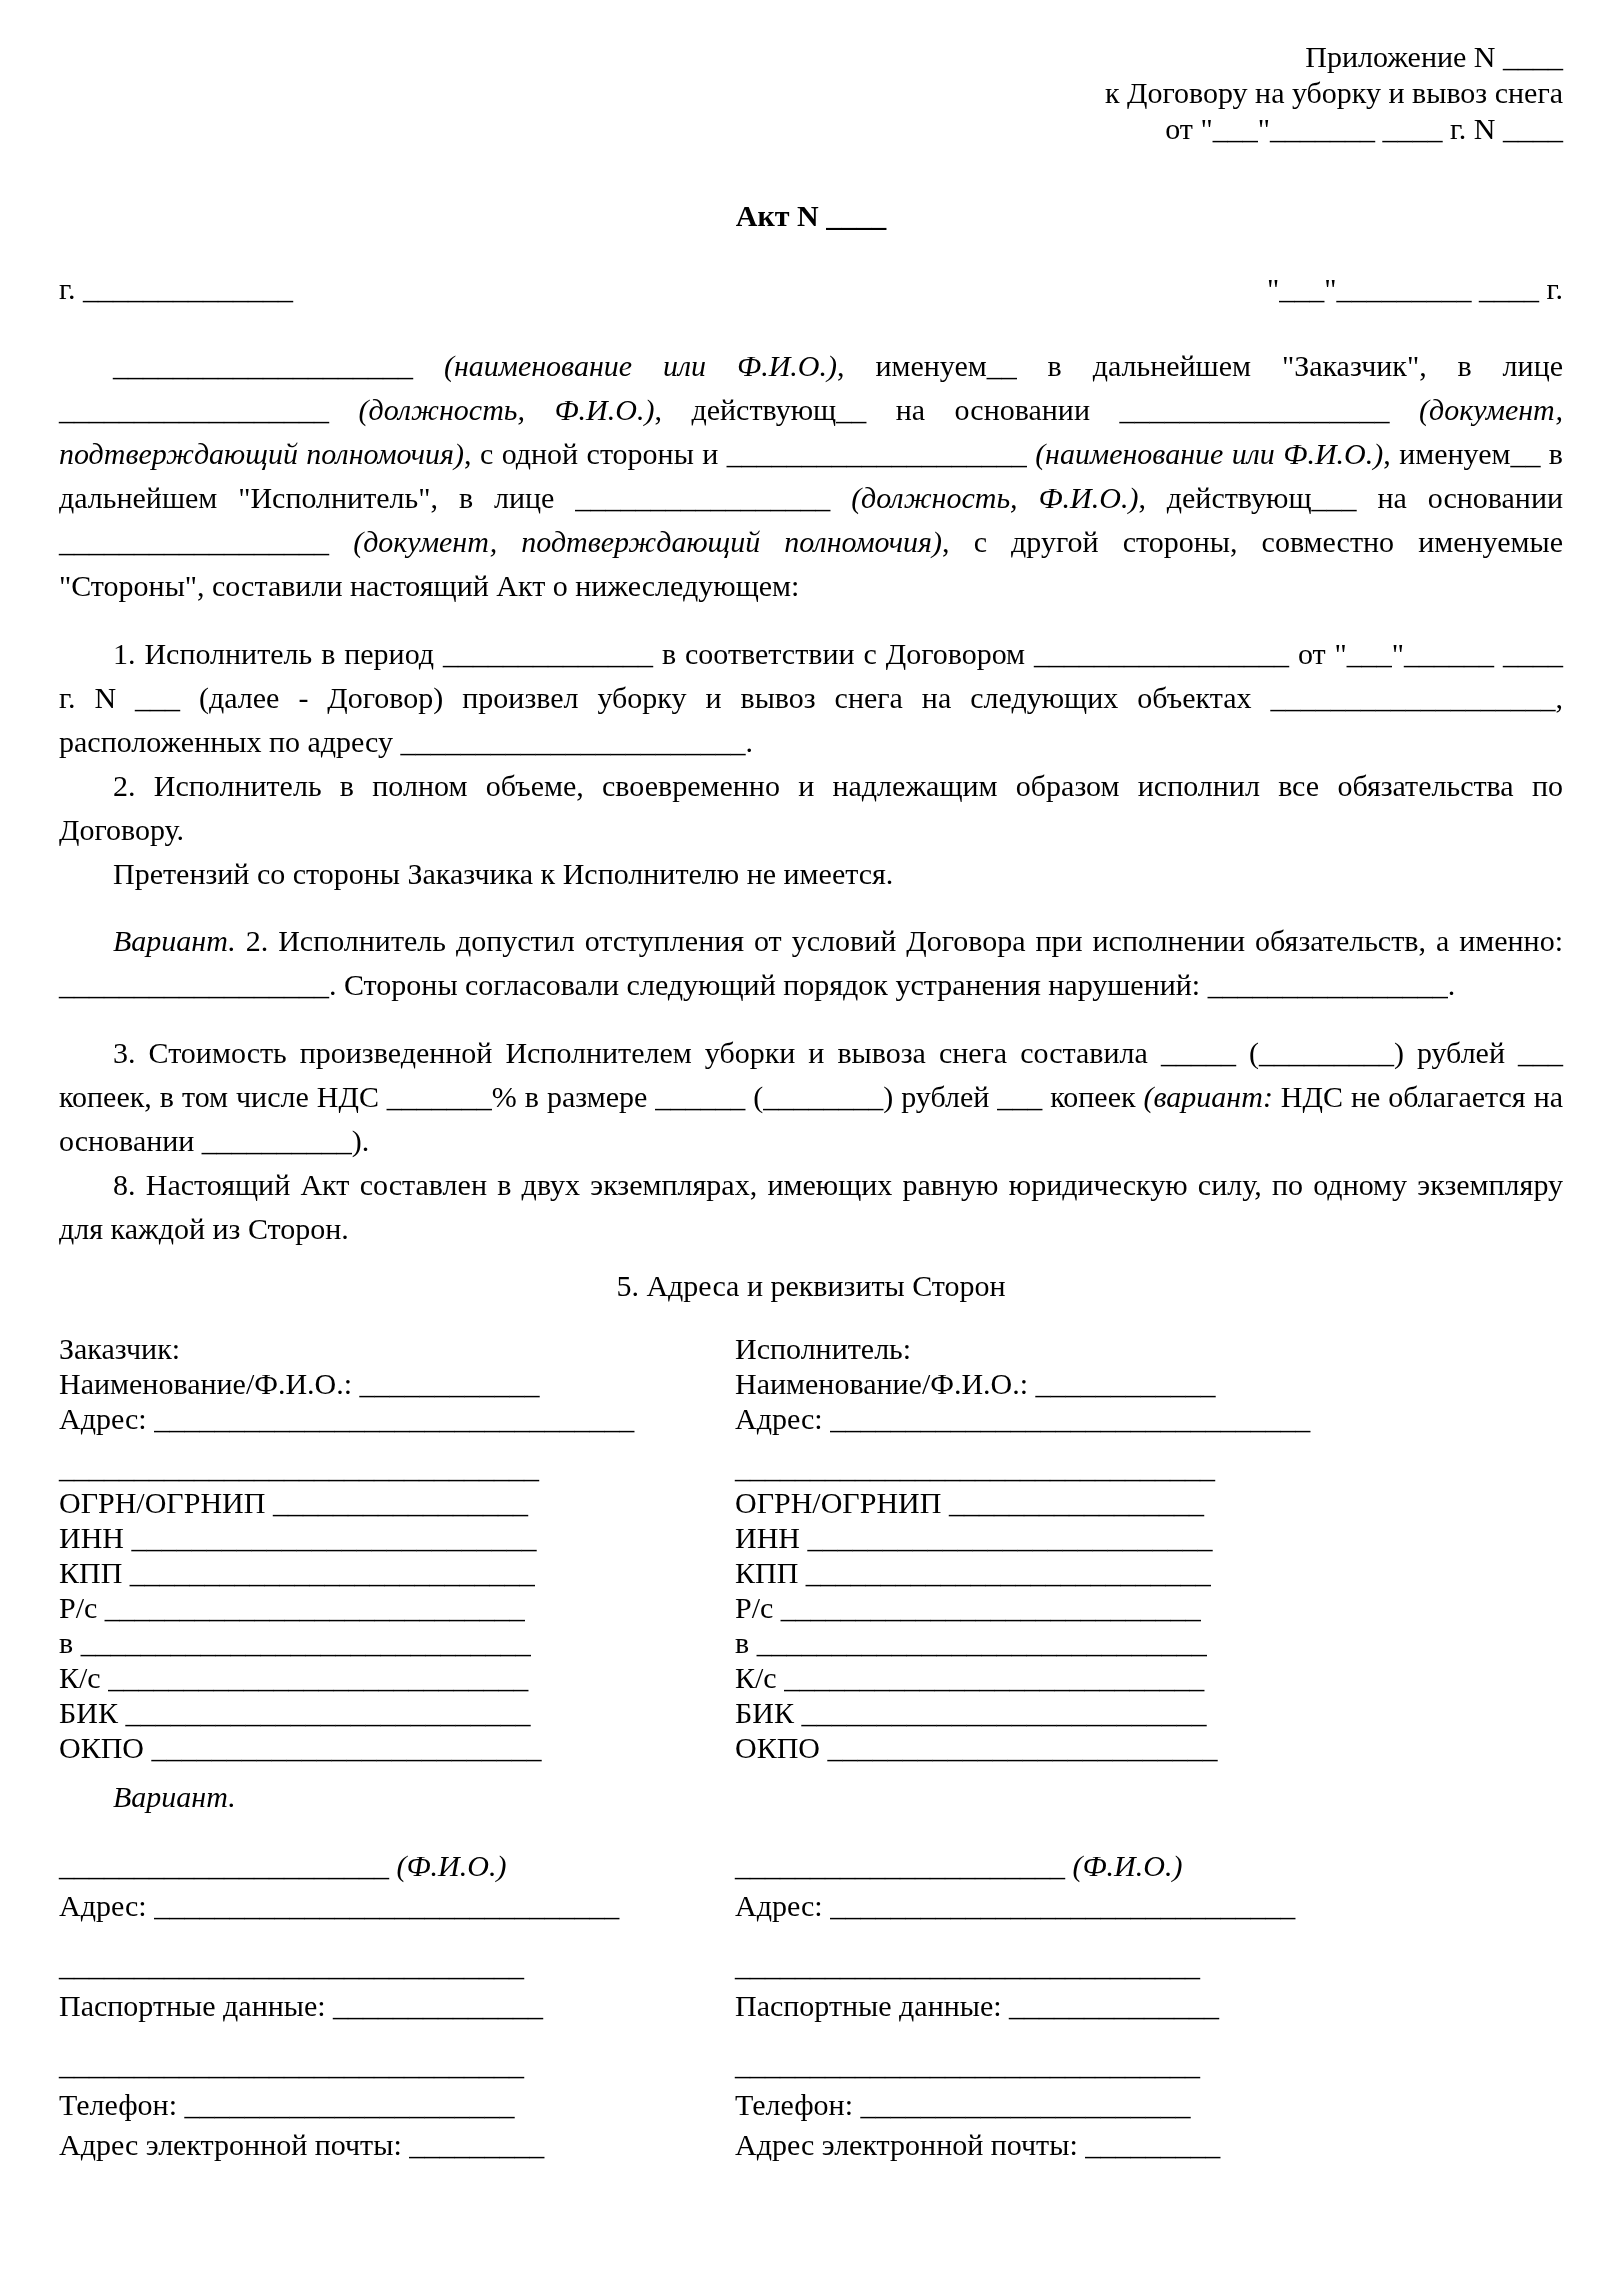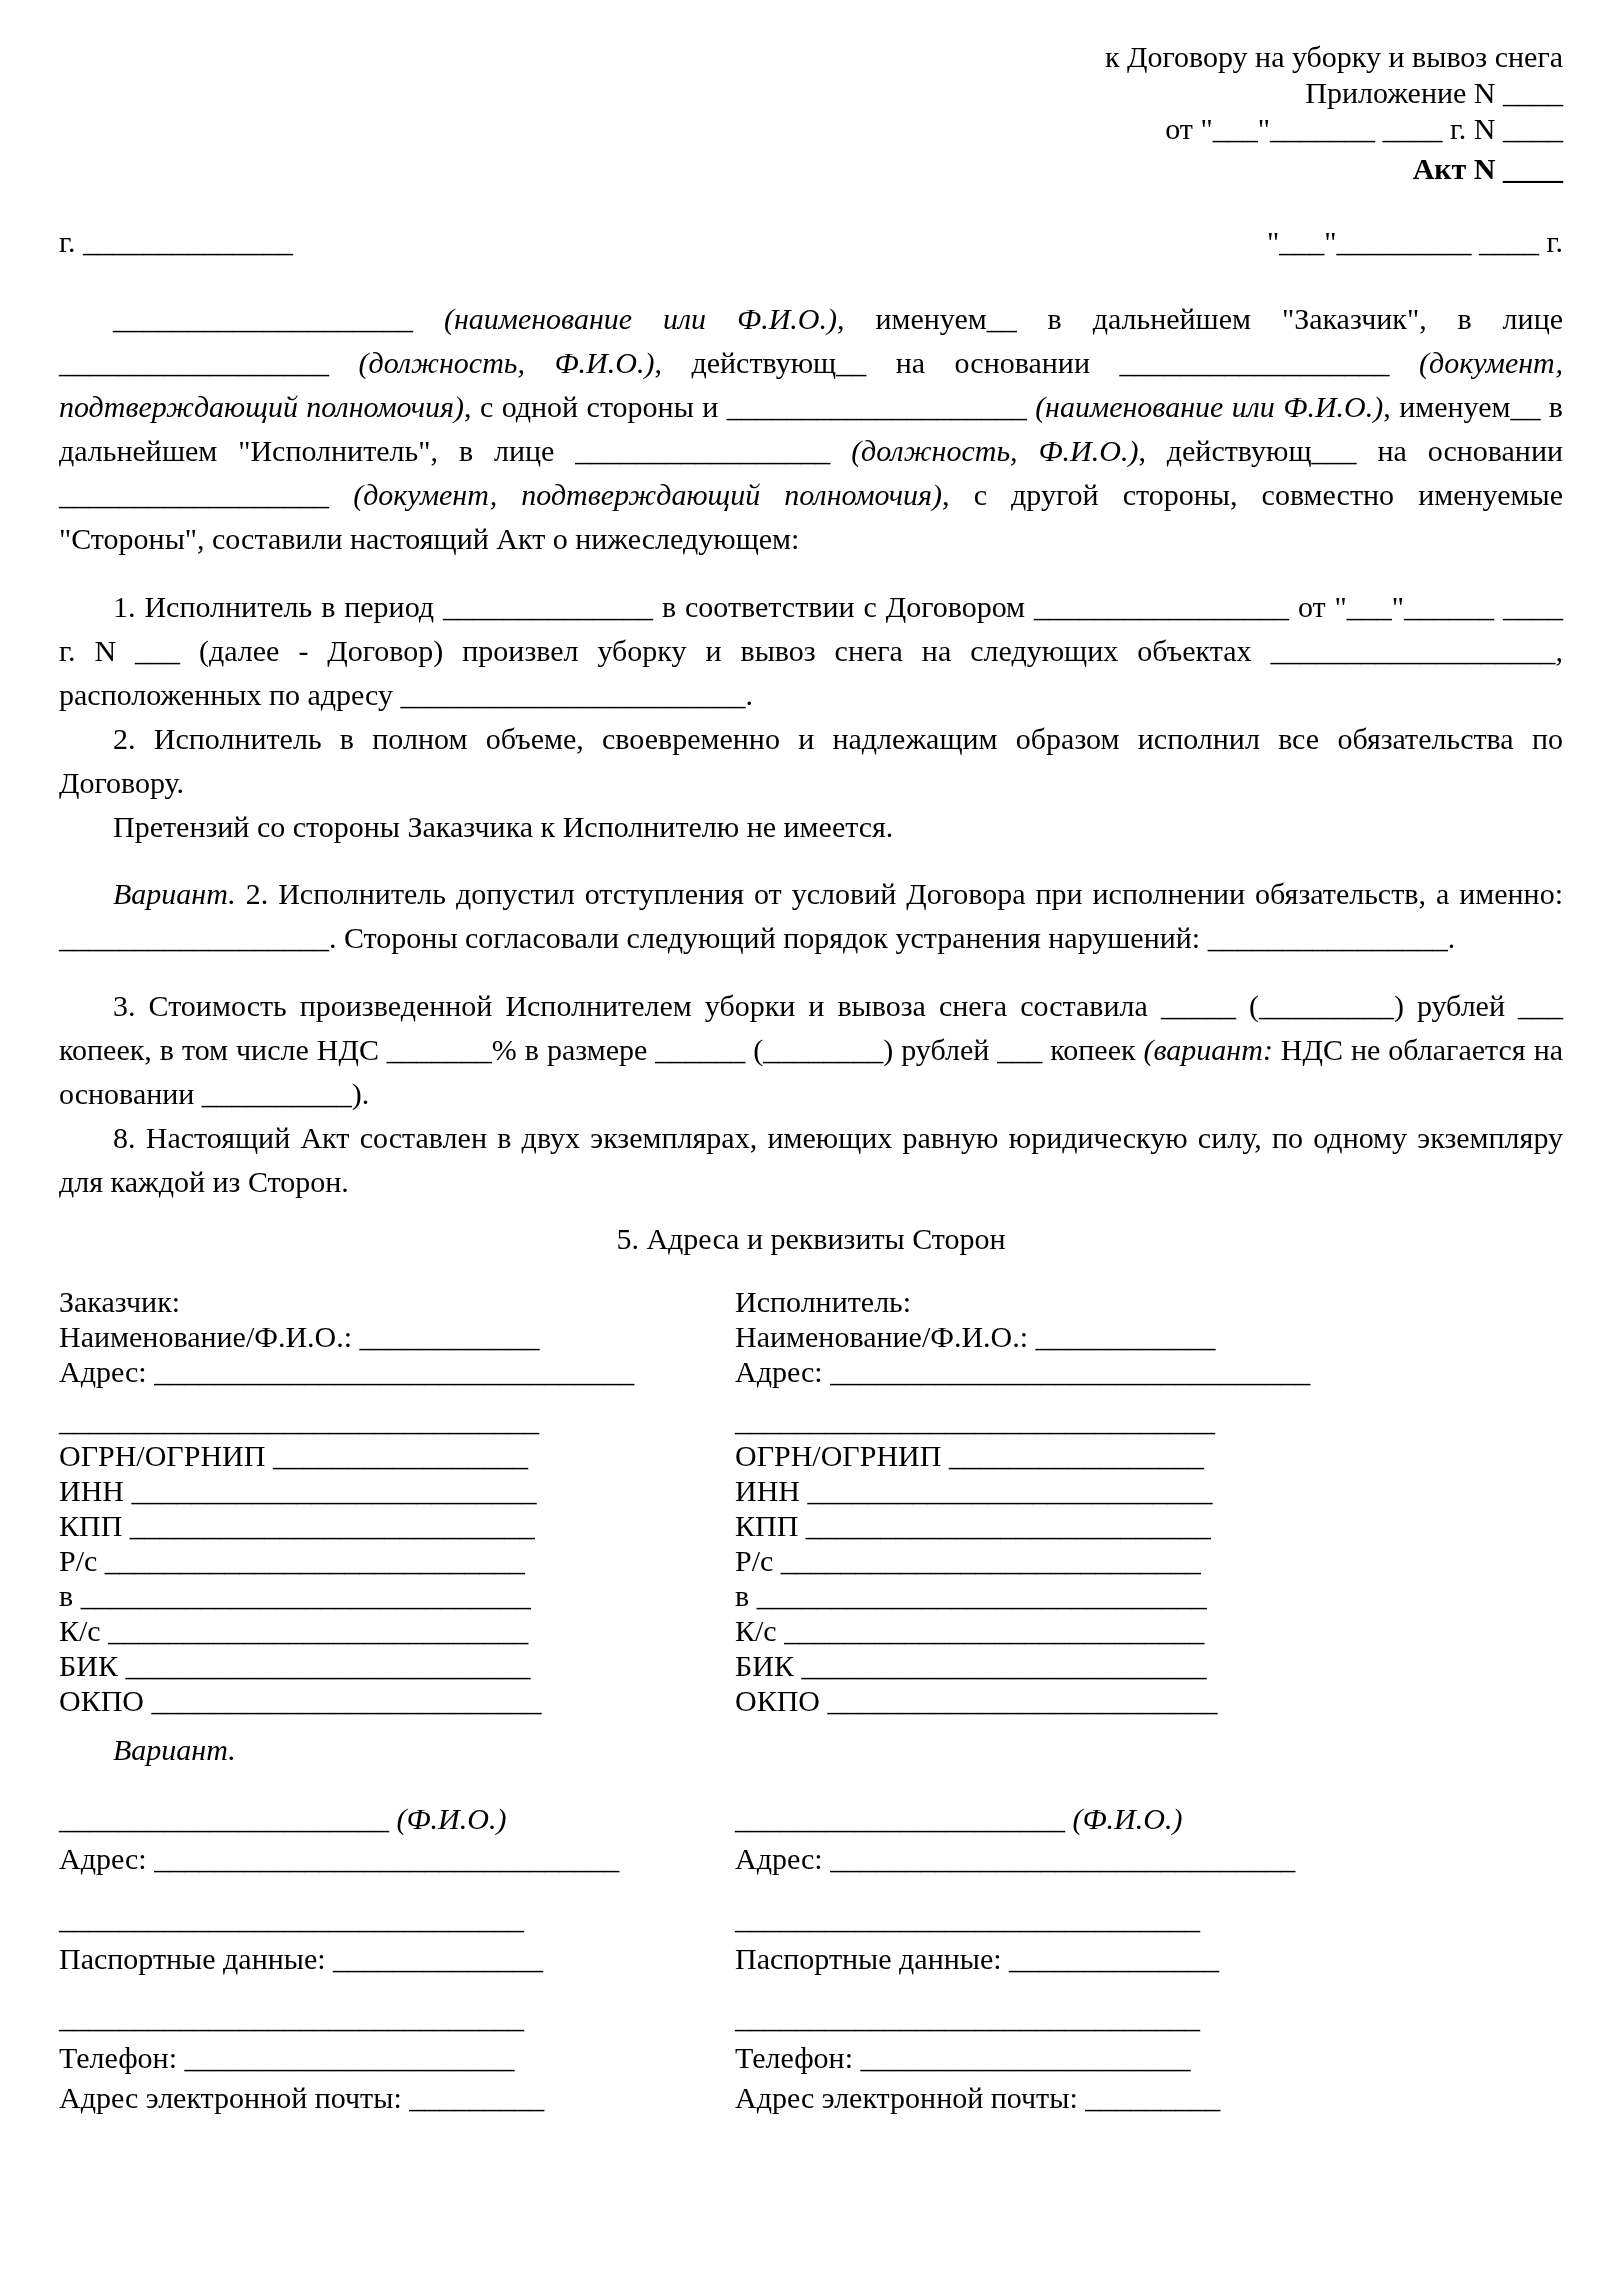--- a/index.html
+++ b/index.html
@@ -38,8 +38,8 @@
 <div class="page">
 
   <div class="header">
+    <div>Приложение N ____</div>
     <div>к Договору на уборку и вывоз снега</div>
-    <div>Приложение N ____</div>
     <div>от "___"_______ ____ г. N ____</div>
   </div>
 

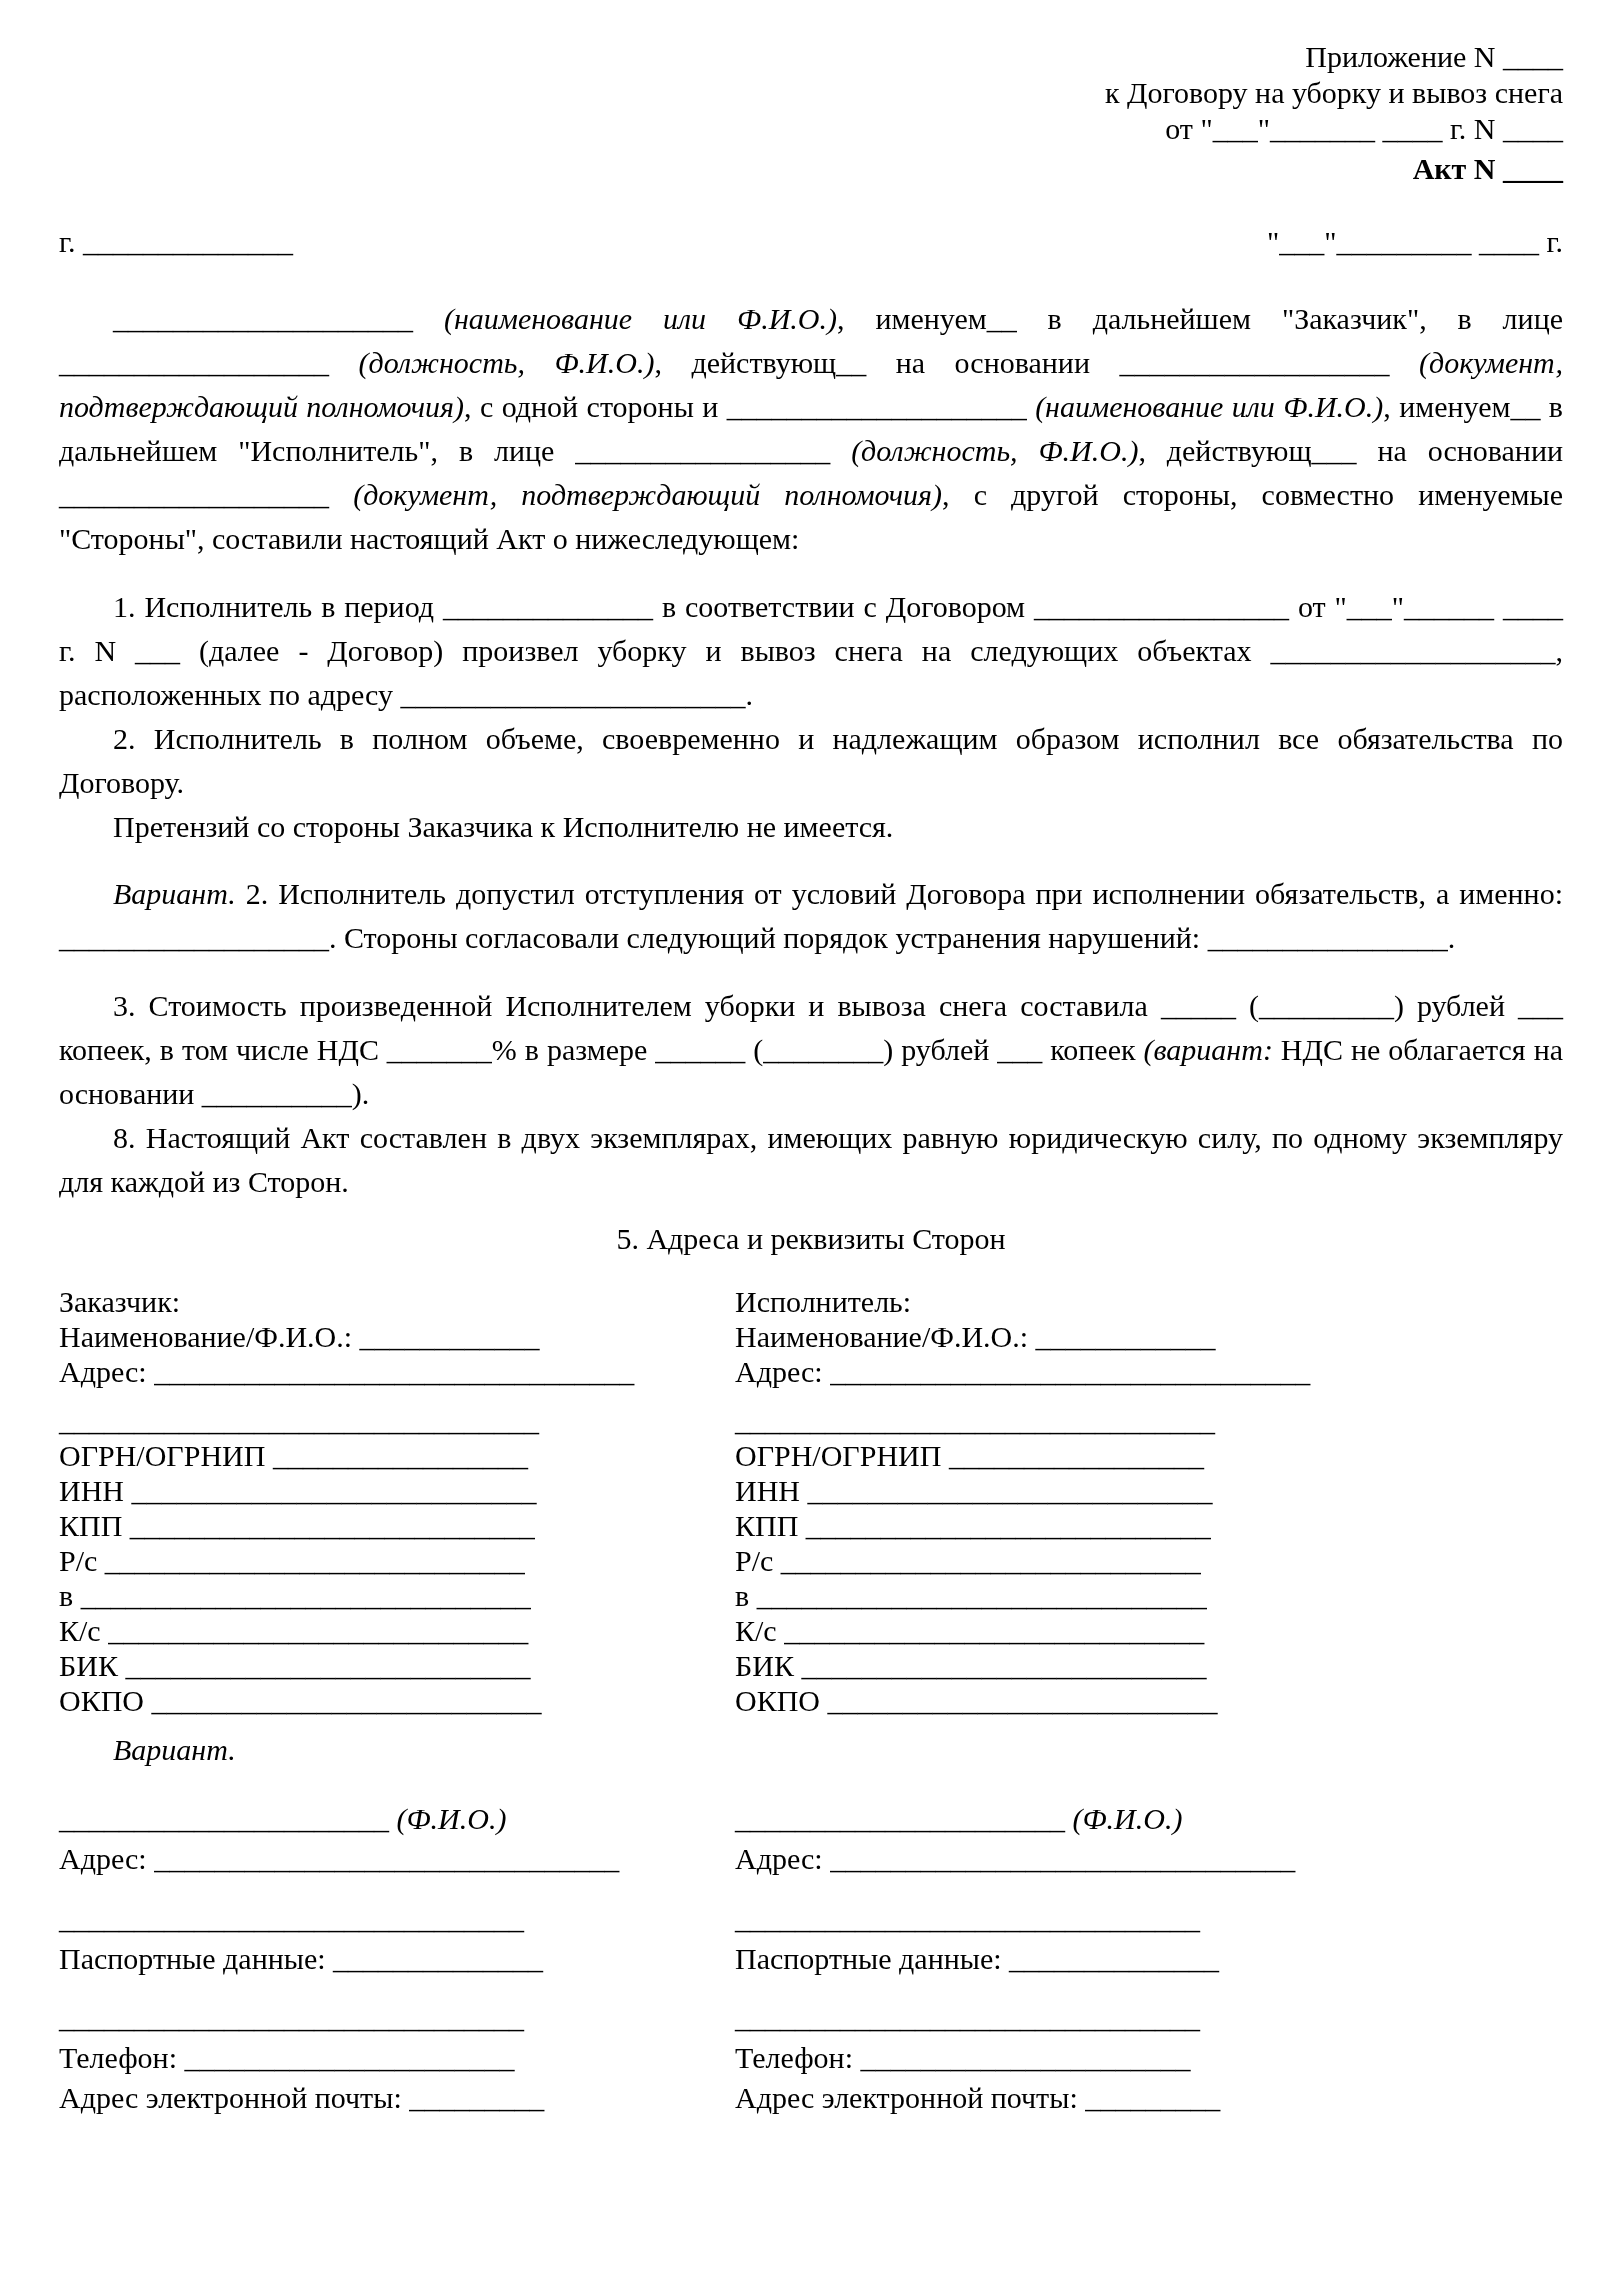--- a/index.html
+++ b/index.html
@@ -17,7 +17,7 @@
     overflow: hidden;
   }
   .header { text-align: right; line-height: 36px; }
-  .doc-title { text-align: right; font-weight: bold; }
+  .doc-title { text-align: center; font-weight: bold; margin-top: 47px; }
   .place-row { display: flex; justify-content: space-between; margin-top: 29px; }
   .para { text-align: justify; text-indent: 54px; margin: 0; }
   .preamble { margin-top: 33px; }

